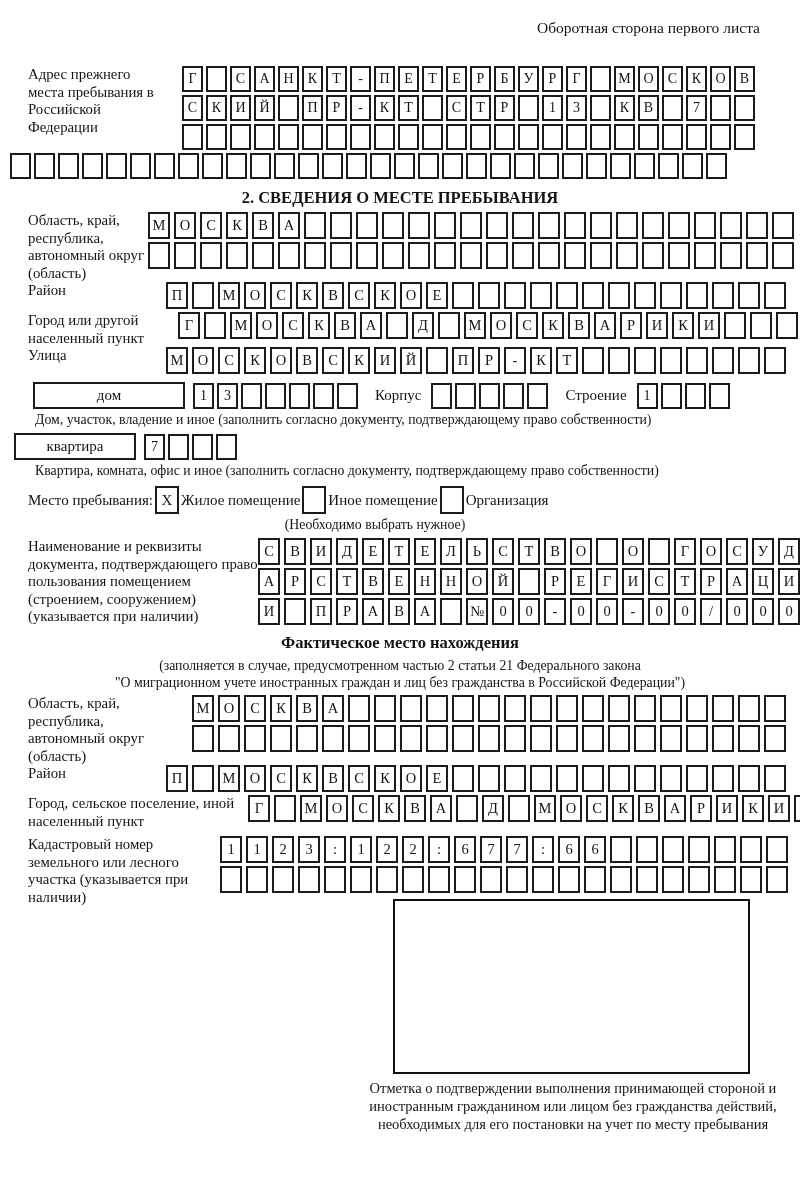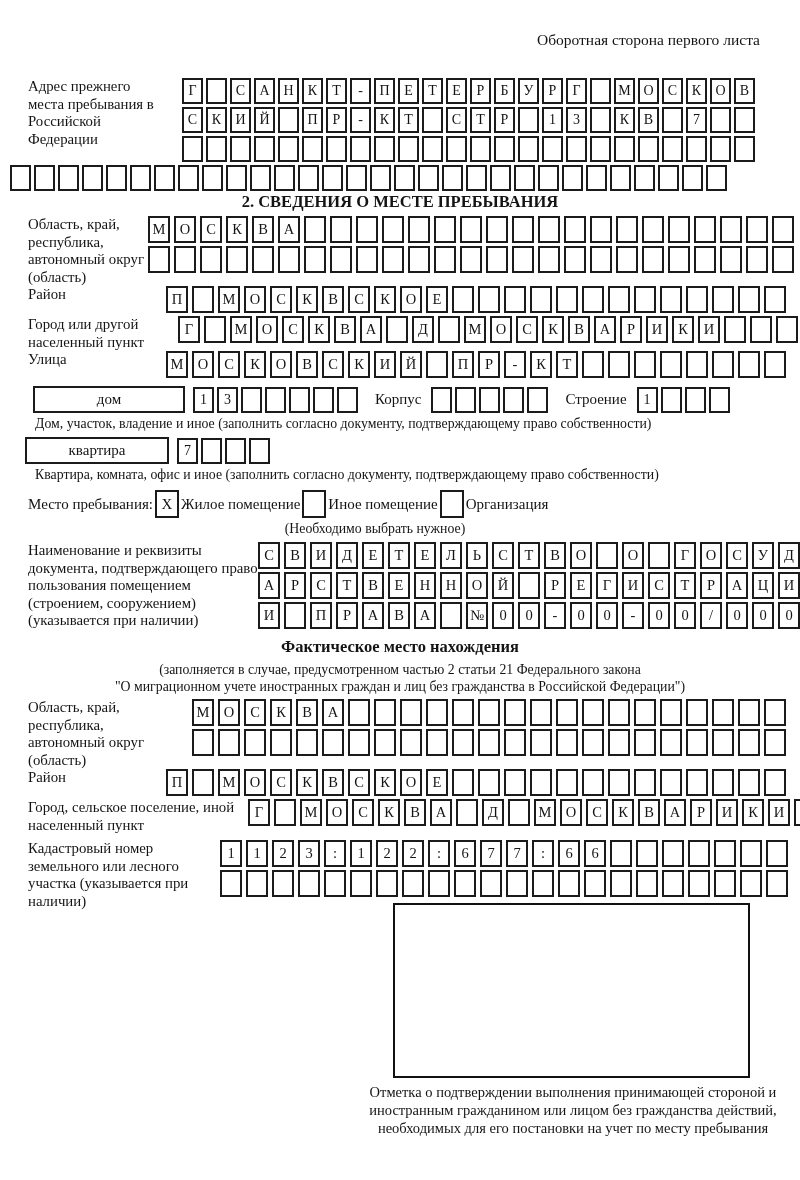--- a/index.html
+++ b/index.html
@@ -5,7 +5,7 @@
   * { margin:0; padding:0; box-sizing:border-box; }
   html,body { background:#ffffff; }
   body { width:800px; font-family:"Liberation Serif", serif; color:#141414; }
-  .sheet { width:800px; height:1180px; padding:24px 10px 10px 10px; overflow:hidden; background:#fff; }
+  .sheet { width:800px; height:1180px; padding:12px 10px 10px 10px; overflow:hidden; background:#fff; }
 
   .header-note { text-align:right; font-size:15.5px; line-height:20px; padding-right:30px; margin-top:6px; margin-bottom:28px; }
 

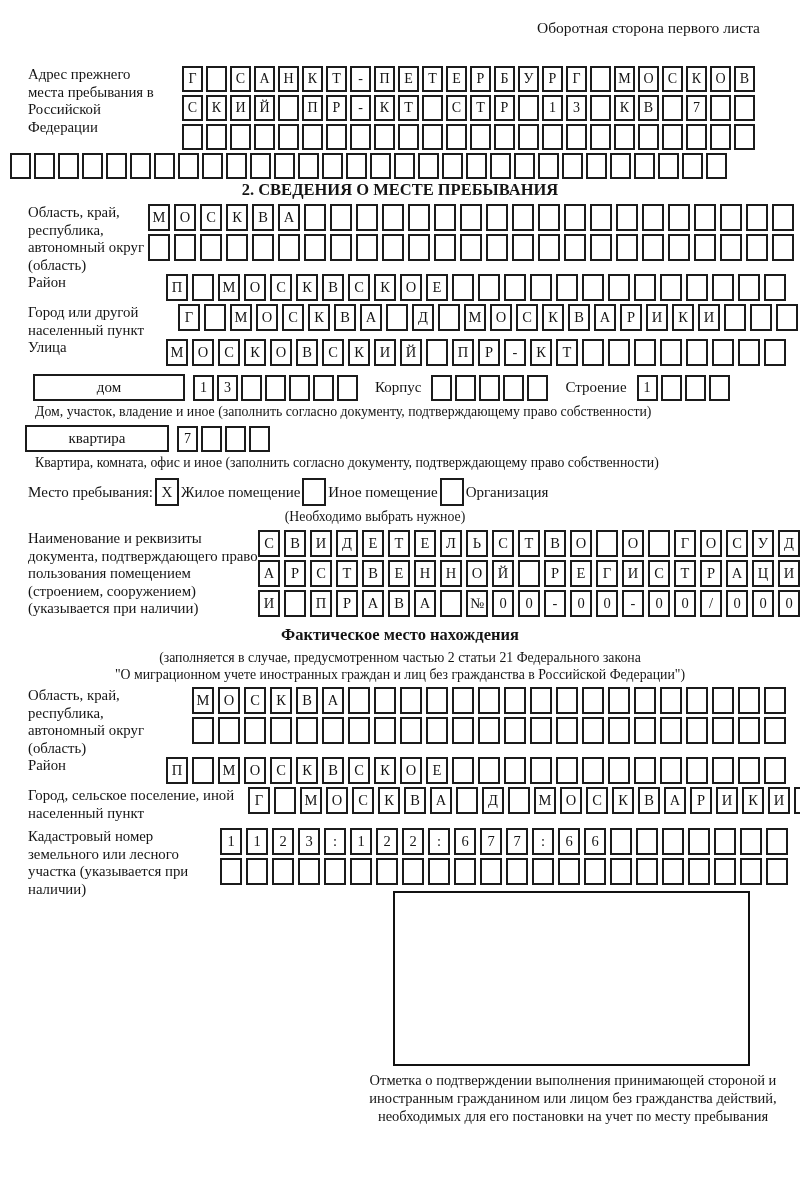--- a/index.html
+++ b/index.html
@@ -33,7 +33,7 @@
   .caption.left { text-align:left; padding-left:25px; margin-bottom:3px; }
   .stay-cap { width:560px; margin-left:85px; }
 
-  .sec-title { text-align:center; font-weight:bold; font-size:16.5px; line-height:21px; margin-top:0; margin-bottom:4px; }
+  .sec-title { text-align:center; font-weight:bold; font-size:16.5px; line-height:21px; margin-top:8px; margin-bottom:4px; }
 
   .house-row { display:flex; align-items:center; margin-top:5px; }
   .named-box { border:2px solid #1b1b1b; height:27px; display:flex; align-items:center;

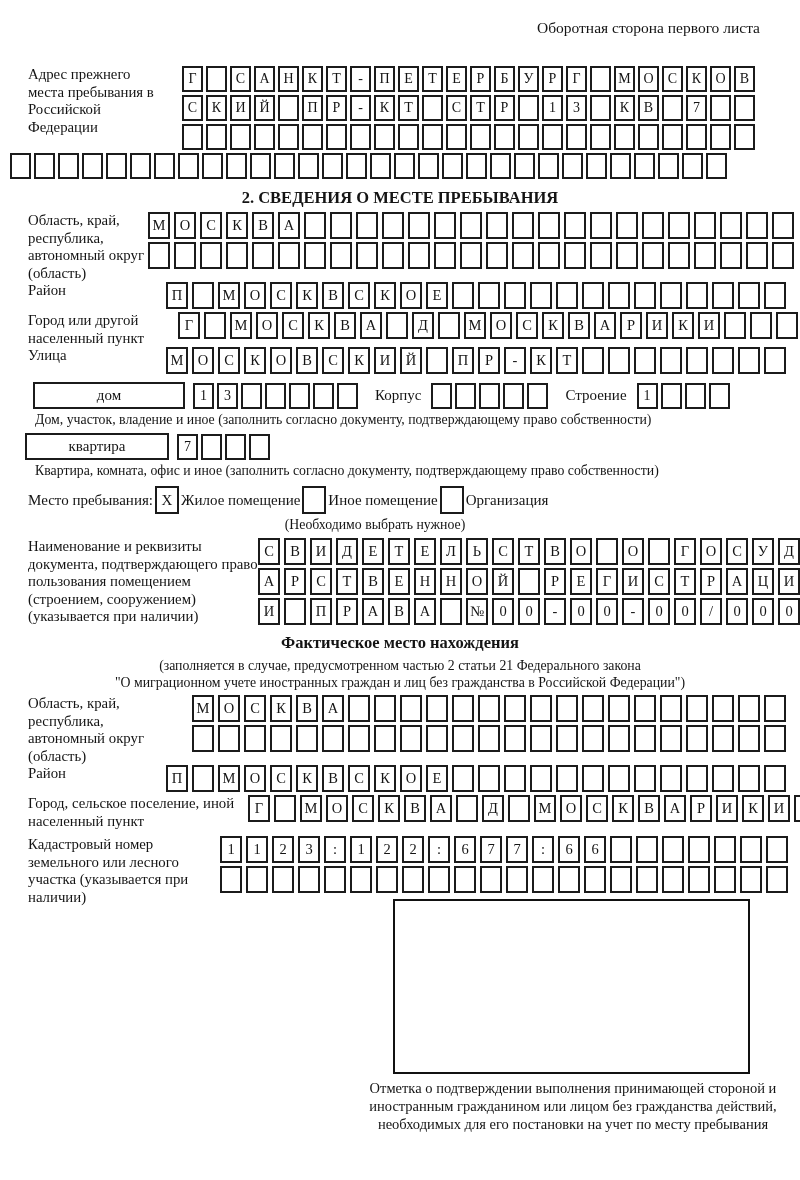--- a/index.html
+++ b/index.html
@@ -39,7 +39,7 @@
   .named-box { border:2px solid #1b1b1b; height:27px; display:flex; align-items:center;
                justify-content:center; font-size:15px; background:#fff; }
   .named-box.dom { width:152px; margin-left:23px; }
-  .named-box.kv  { width:144px; margin-left:15px; }
+  .named-box.kv  { width:122px; margin-left:4px; }
   .inline-label { font-size:15px; margin-left:14px; margin-right:2px; }
 
   .stay-row { display:flex; align-items:center; gap:2px; font-size:15px; padding-left:18px; margin-top:7px; }

